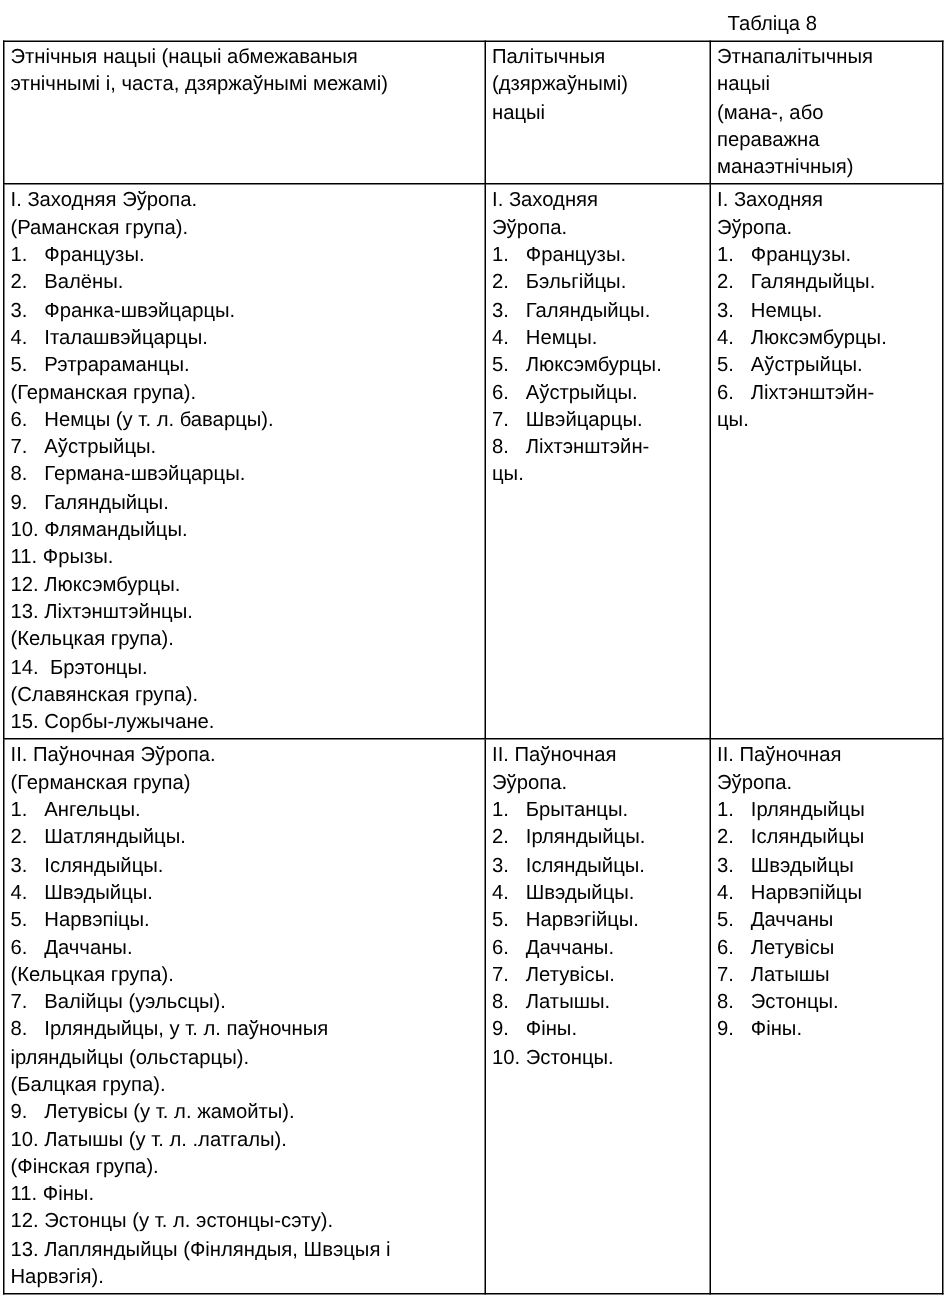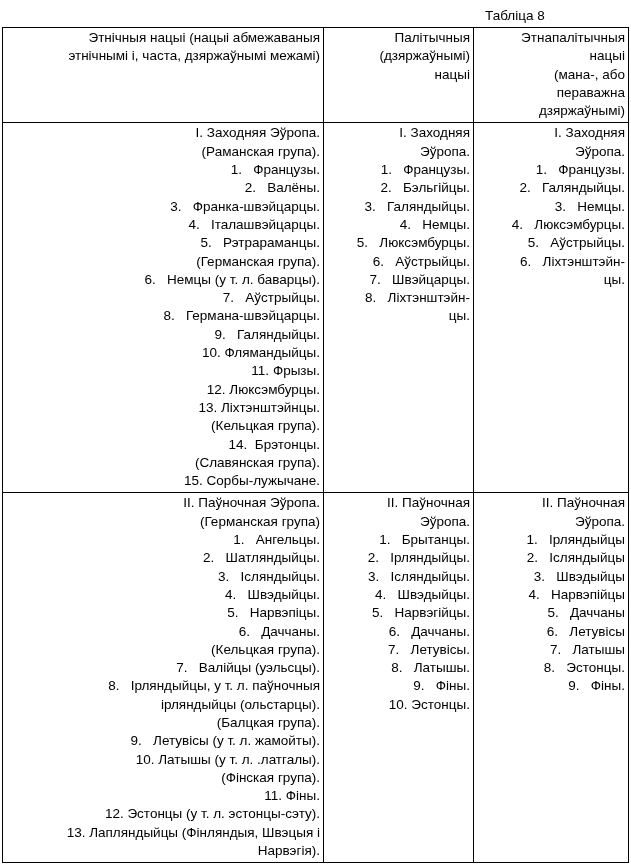--- a/index.html
+++ b/index.html
@@ -27,7 +27,6 @@
     table-layout: fixed;
     margin-left: 2px;
     width: 626px;
-    text-align: right;
   }
   table.nations col.c1 { width: 321px; }
   table.nations col.c2 { width: 150px; }

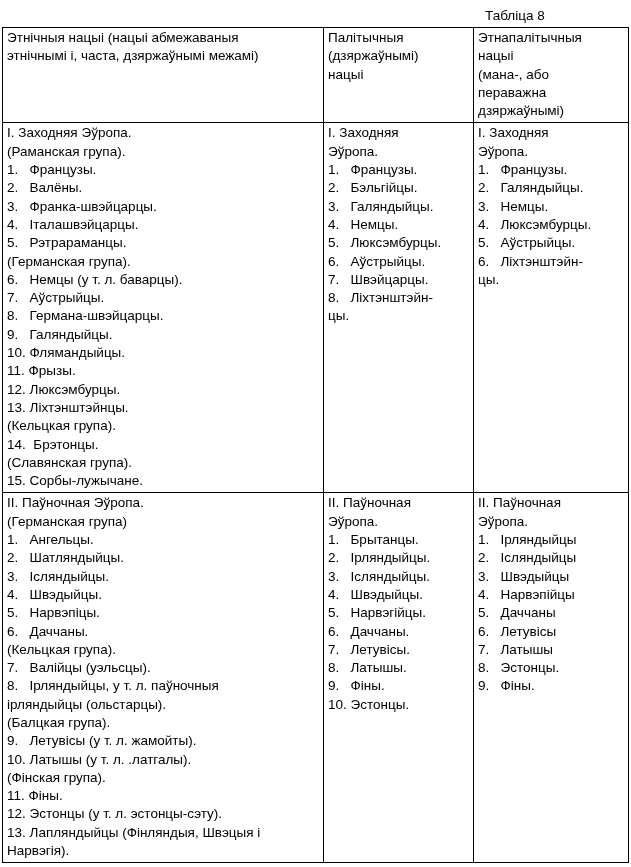--- a/index.html
+++ b/index.html
@@ -65,7 +65,7 @@
 нацыі
 (мана-, або
 пераважна
-дзяржаўнымі)</td>
+манаэтнічныя)</td>
       </tr>
       <tr>
         <td>I. Заходняя Эўропа.

